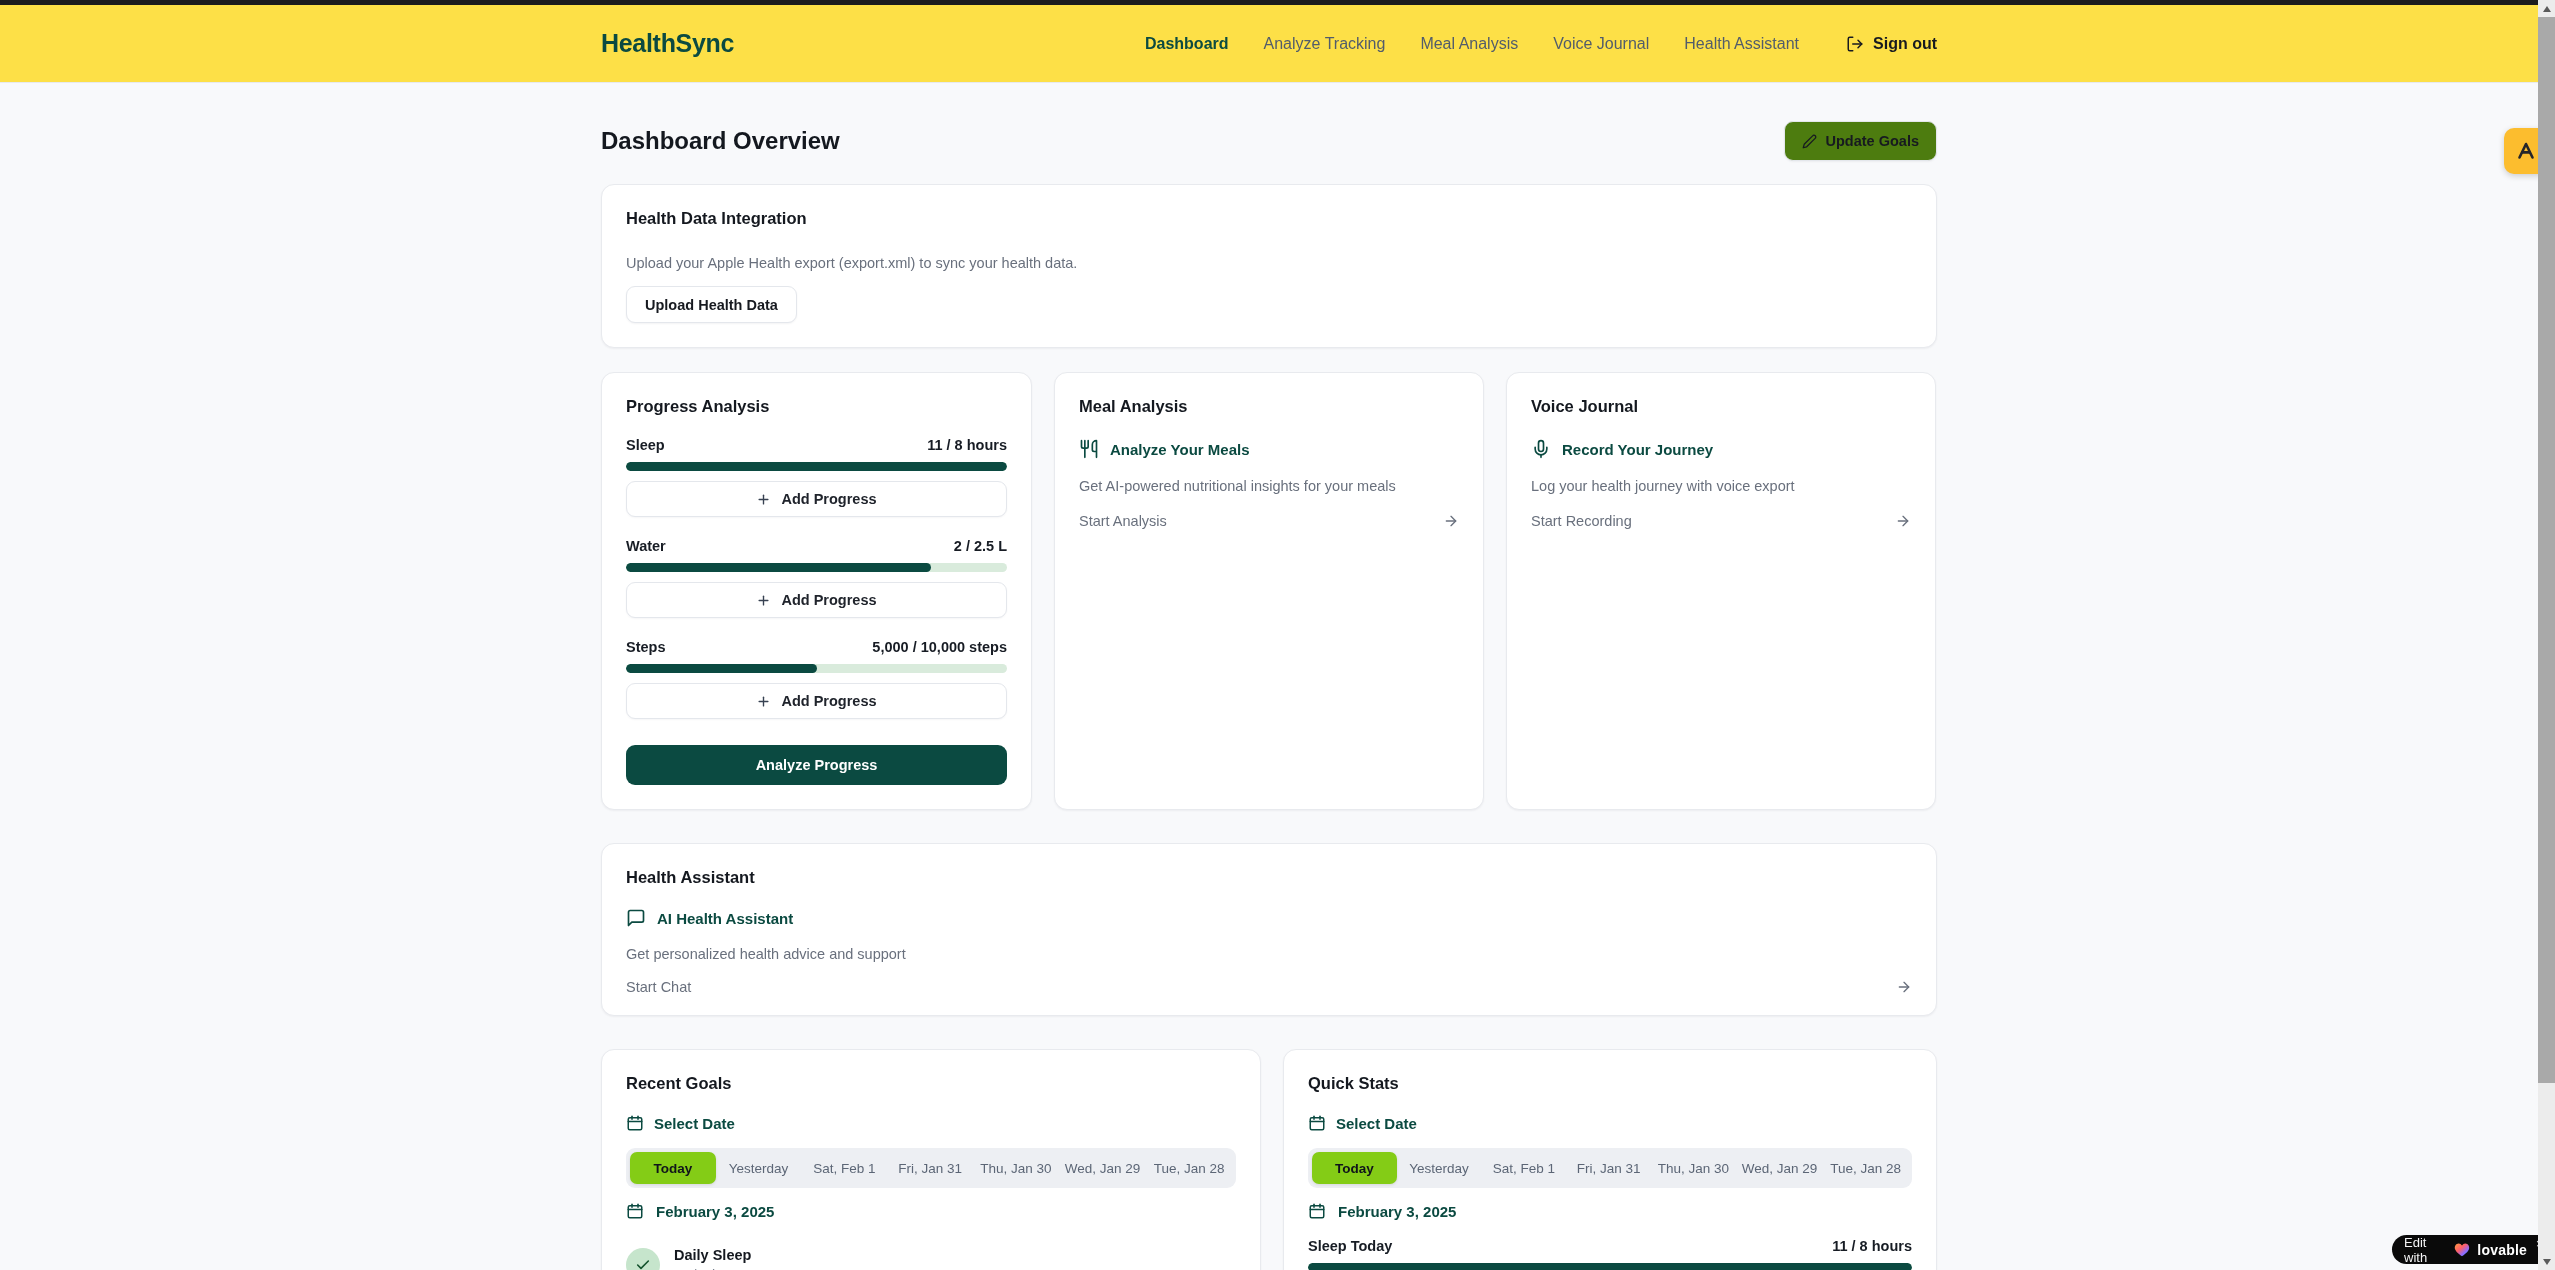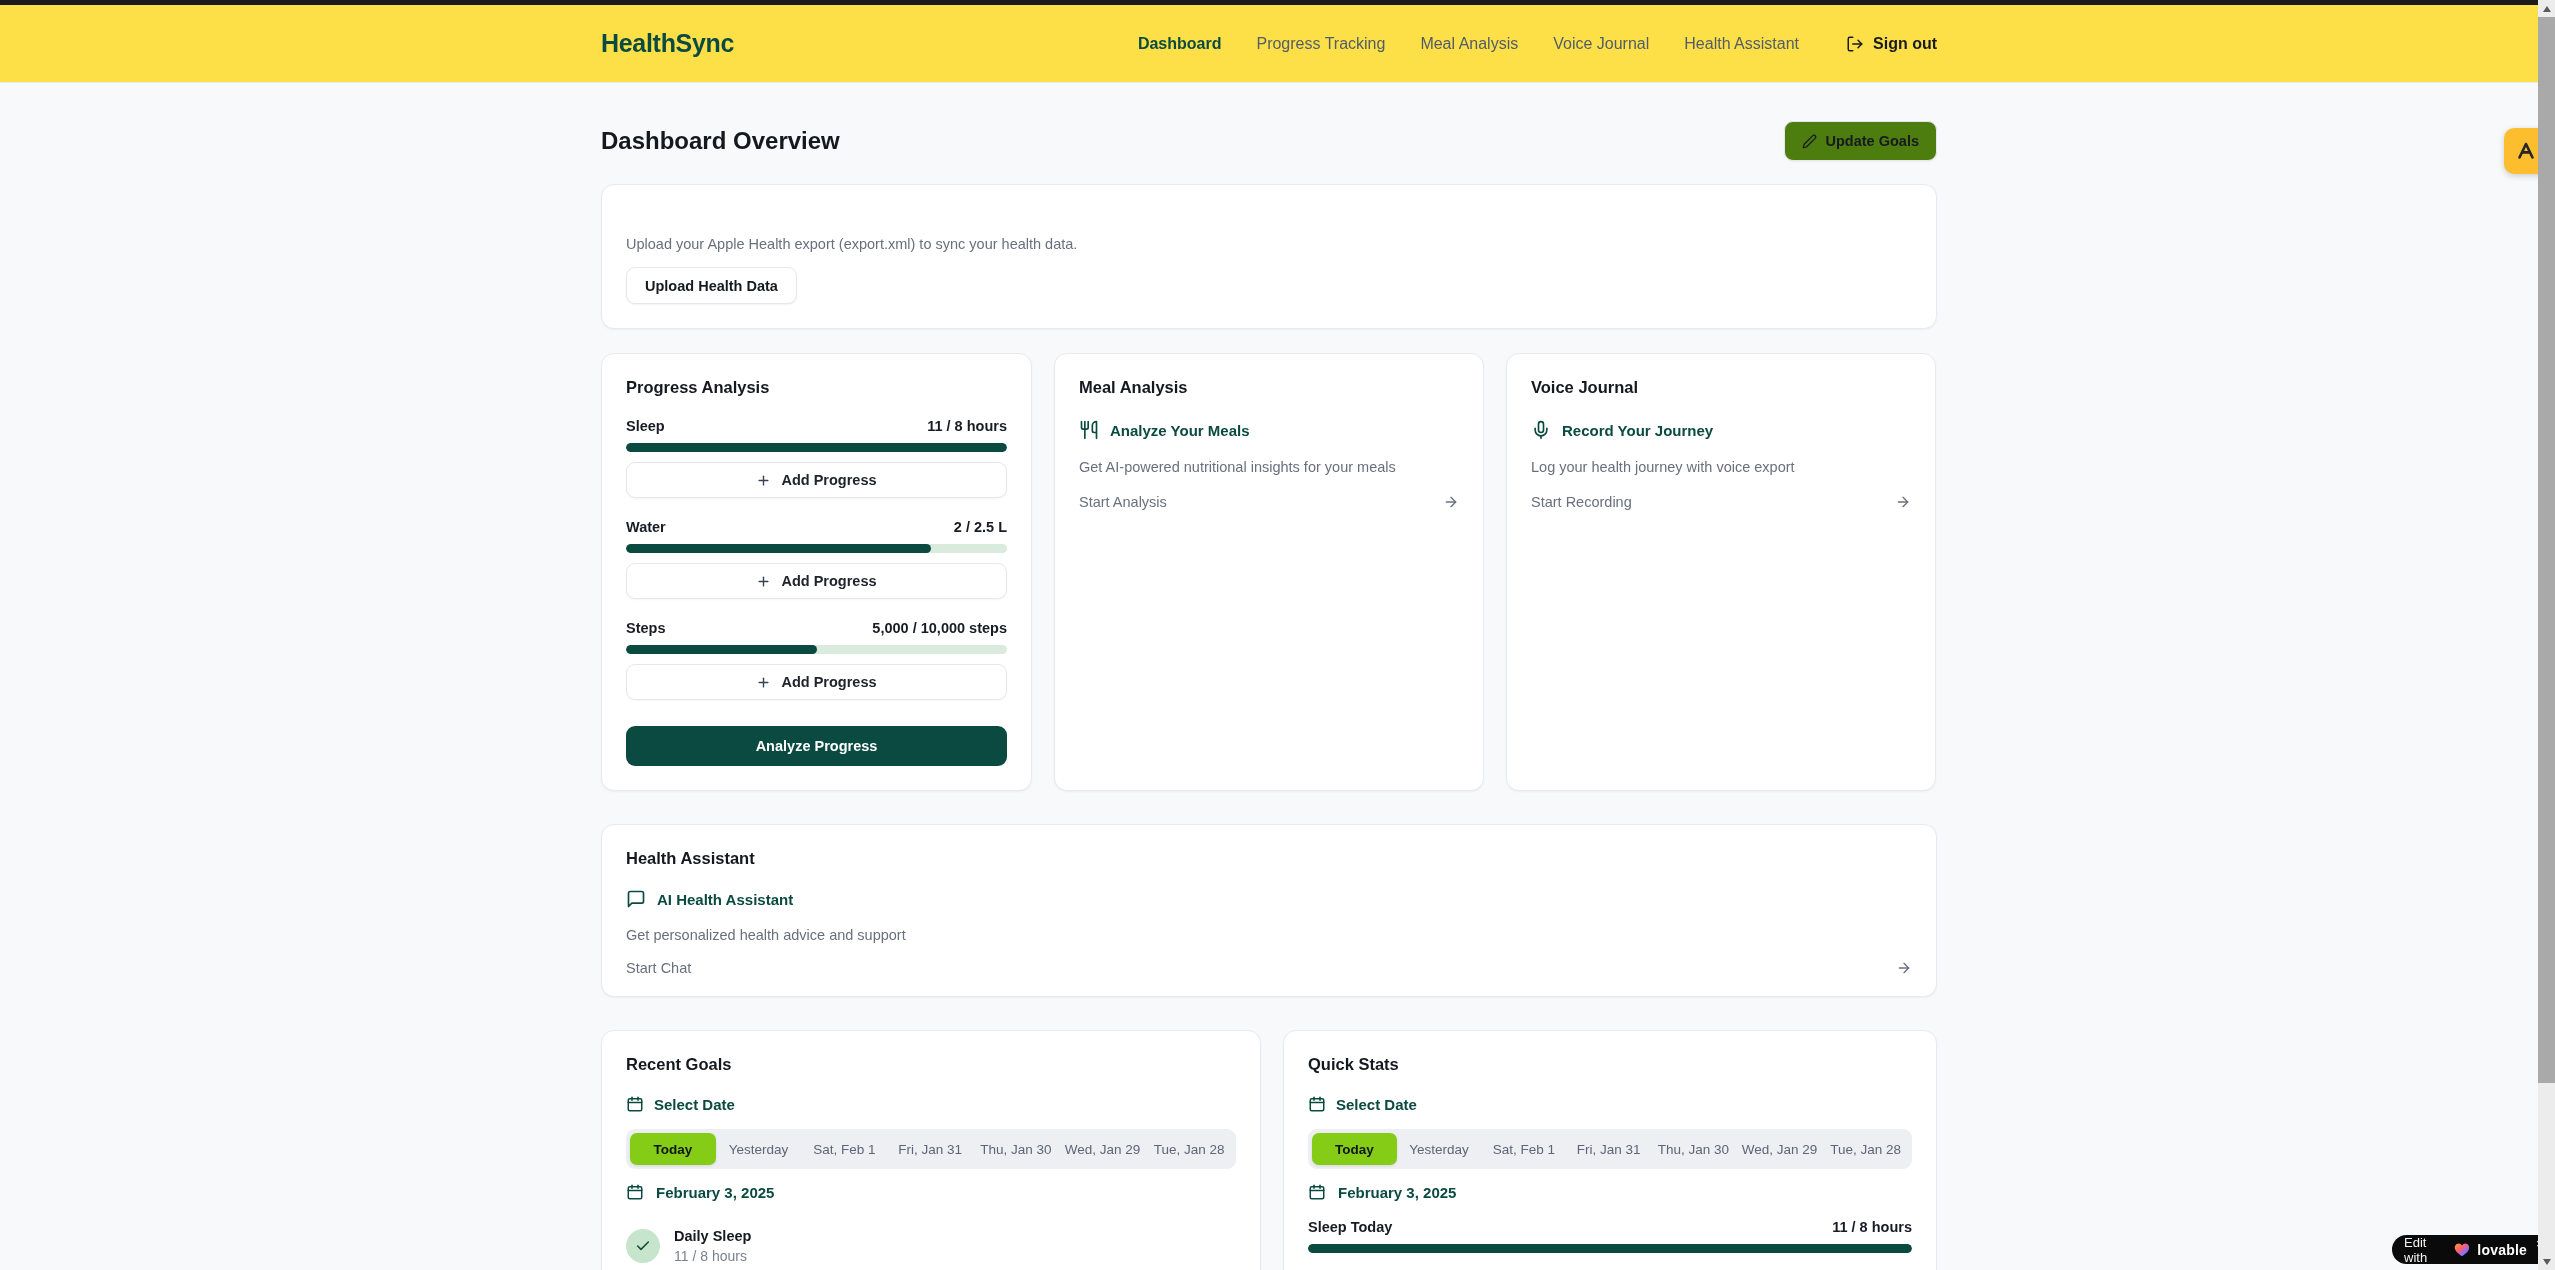--- a/index.html
+++ b/index.html
@@ -116,7 +116,7 @@
       <div class="logo">HealthSync</div>
       <nav>
         <span class="nav-link active">Dashboard</span>
-        <span class="nav-link">Progress Tracking</span>
+        <span class="nav-link">Analyze Tracking</span>
         <span class="nav-link">Meal Analysis</span>
         <span class="nav-link">Voice Journal</span>
         <span class="nav-link">Health Assistant</span>

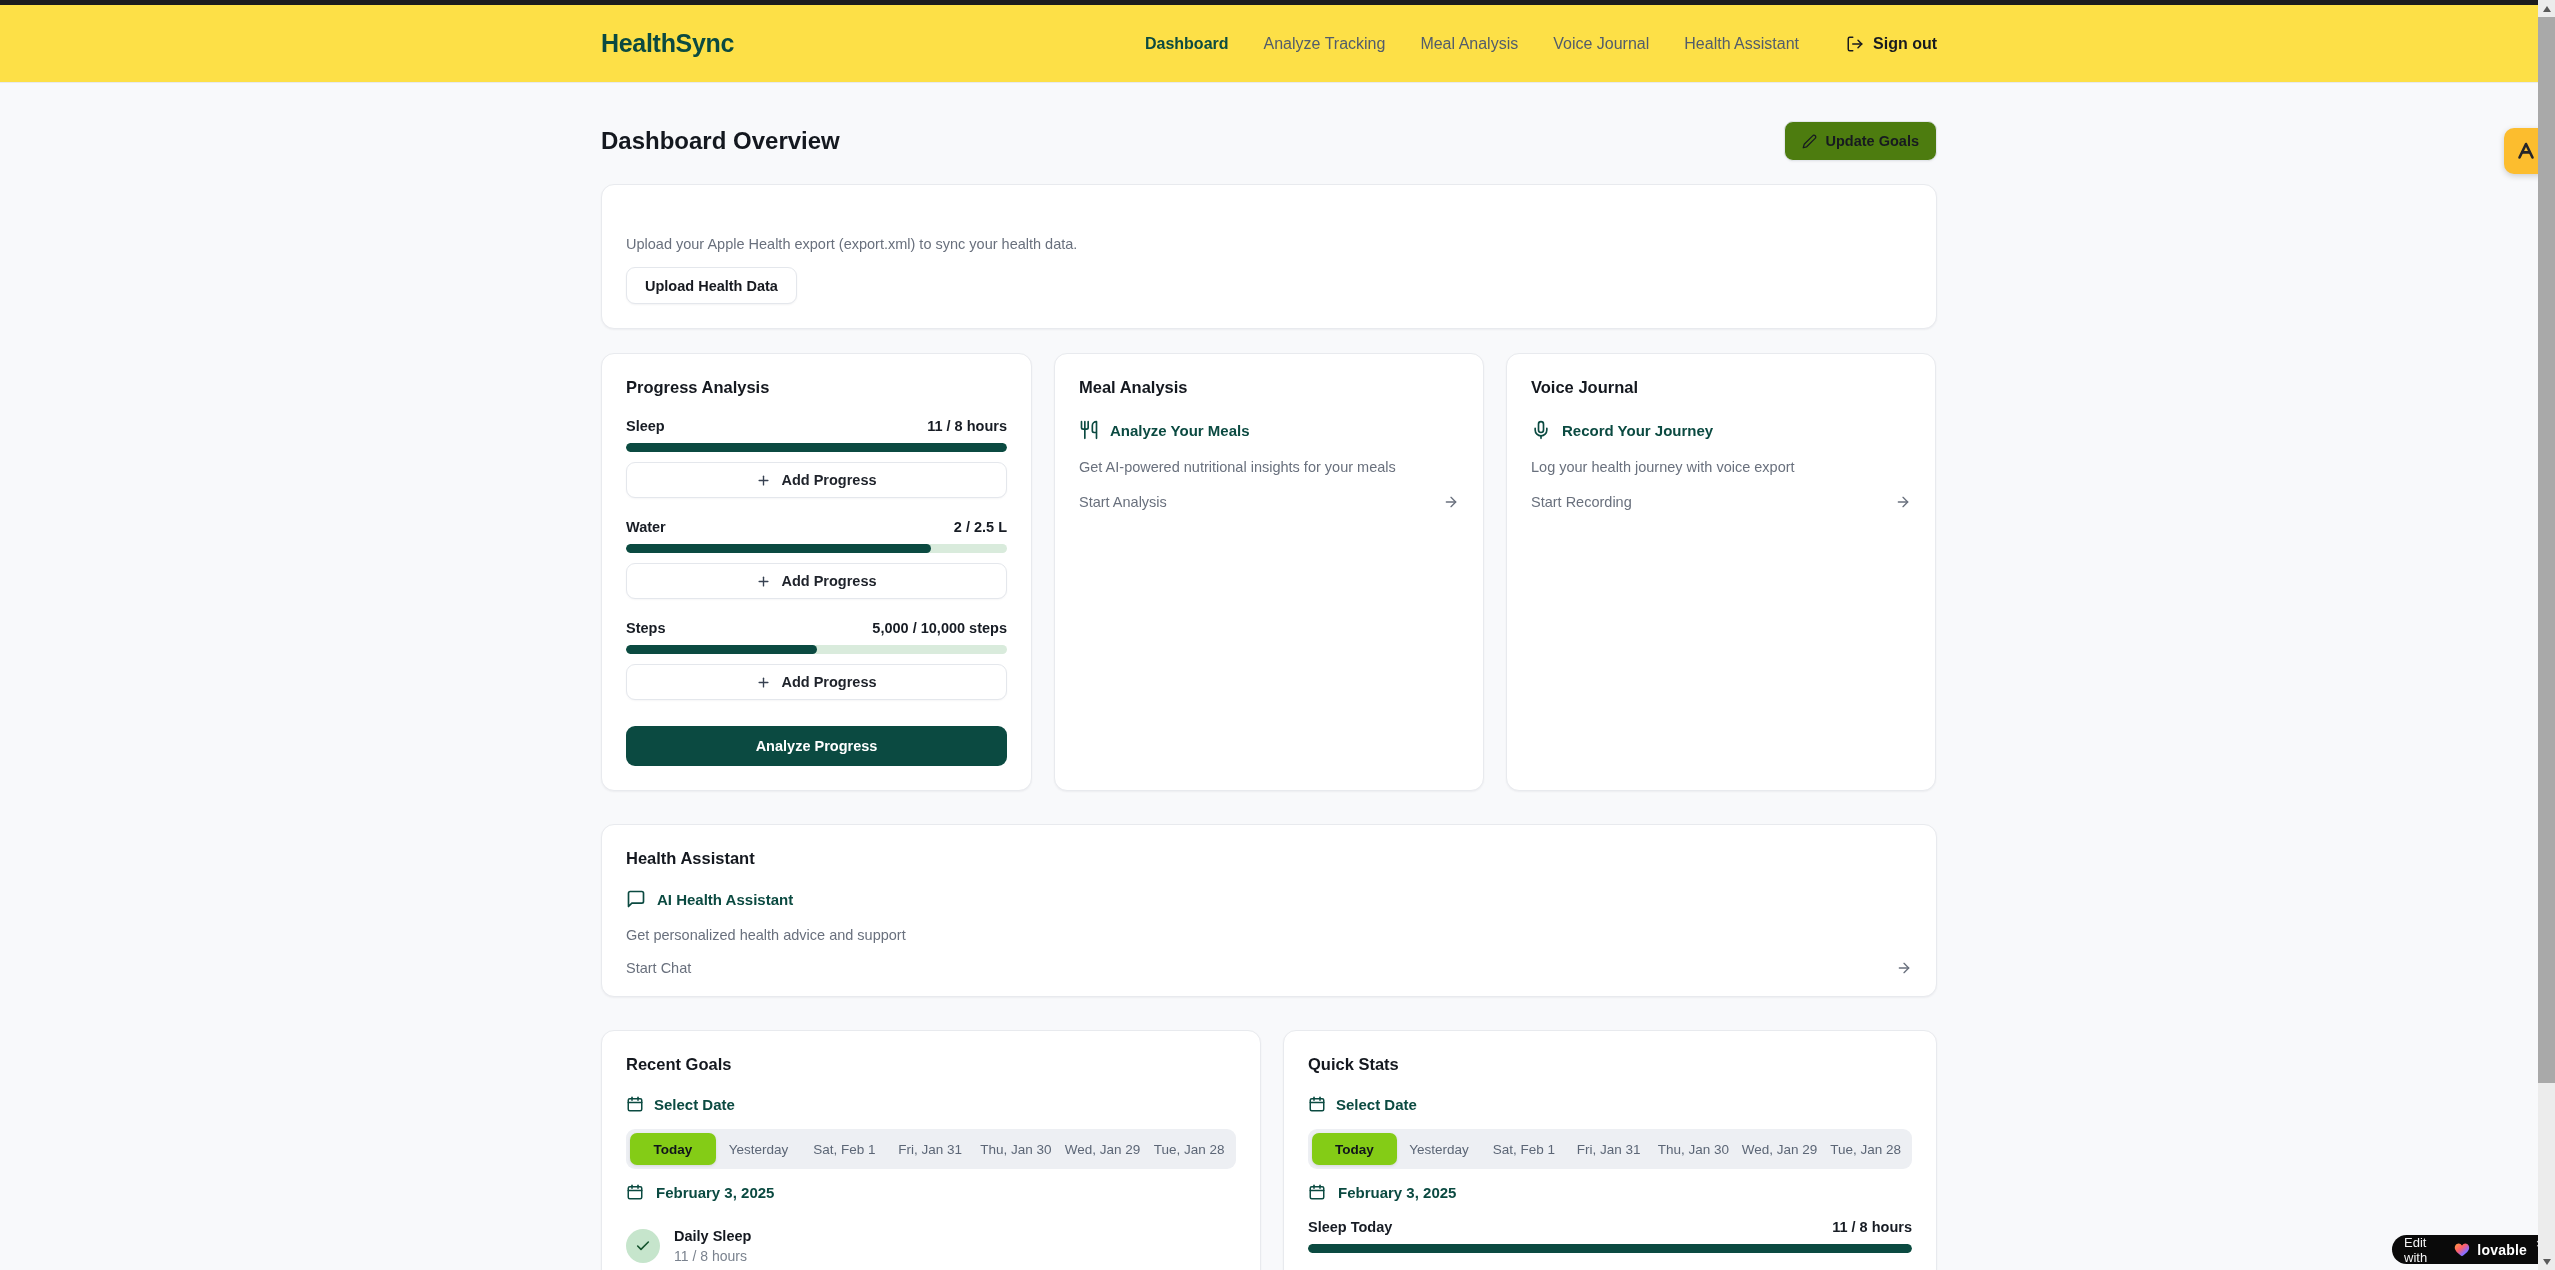--- a/index.html
+++ b/index.html
@@ -149,6 +149,7 @@
     </div>
 
     <section class="card hdi">
+      <div class="section-title">Health Data Integration</div>
       <div class="hdi-desc">Upload your Apple Health export (export.xml) to sync your health data.</div>
       <button class="btn hdi-btn">Upload Health Data</button>
     </section>

